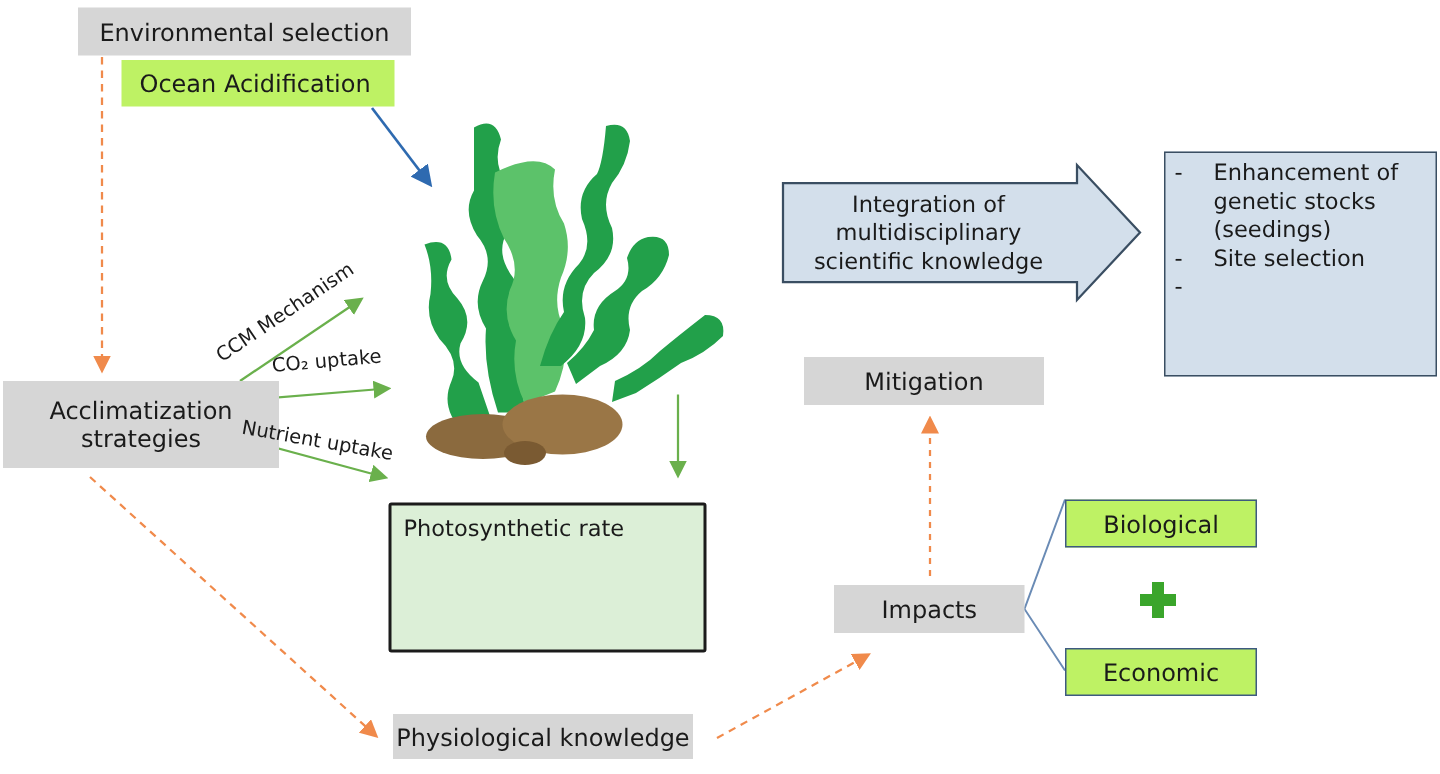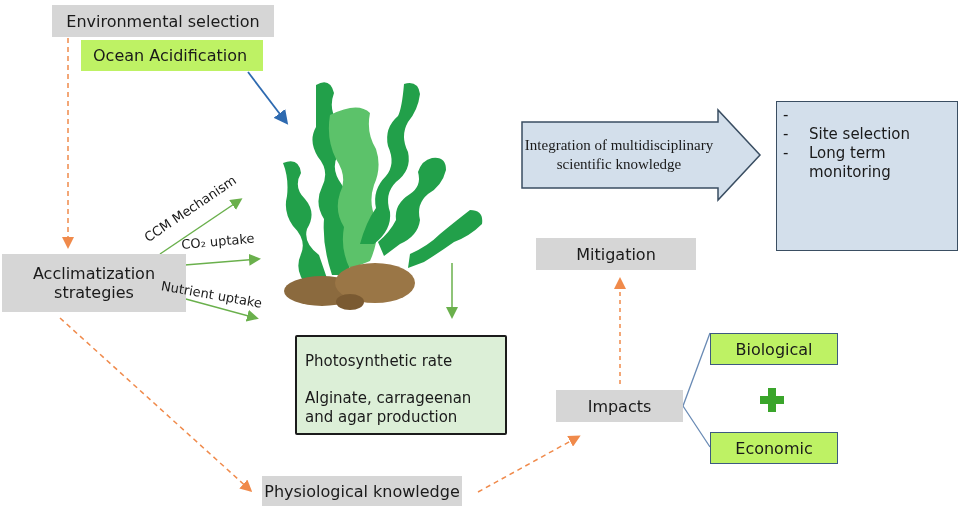--- a/index.html
+++ b/index.html
@@ -94,6 +94,7 @@
   <ul class="mit">
     <li>
         <span class="dash">-</span>
+        <span>Enhancement of genetic stocks (seedings)</span>
       </li>
     <li>
         <span class="dash">-</span>

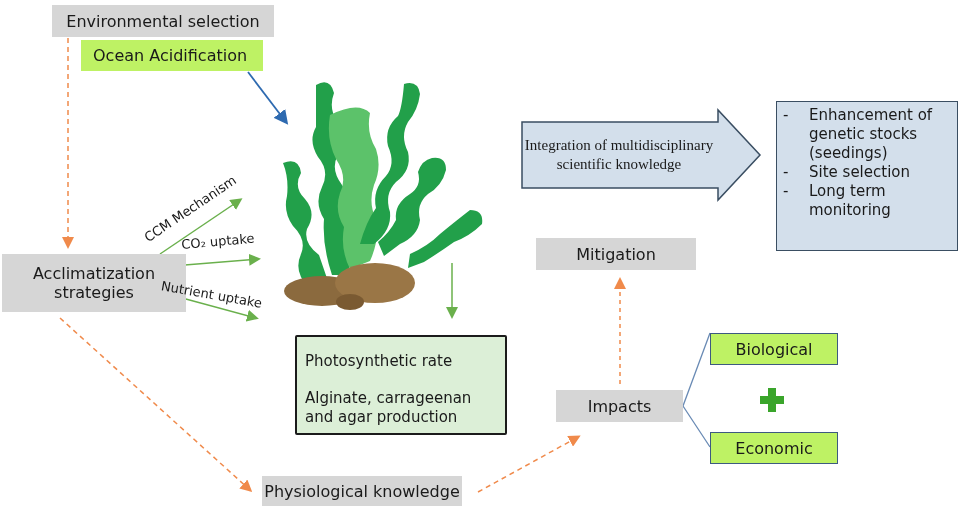--- a/index.html
+++ b/index.html
@@ -88,7 +88,7 @@
 
 <div class="box gray" style="left:536px;top:238px;width:160px;height:32px;font-size:16px;">Mitigation</div>
 
-<div class="box" style="left:524px;top:113px;width:190px;height:84px;font-size:15px;font-family:Liberation Serif, serif;">Integration of multidisciplinary scientific knowledge</div>
+<div class="box" style="left:524px;top:113px;width:190px;height:84px;font-size:15px;">Integration of multidisciplinary scientific knowledge</div>
 
 <div class="box steel" style="left:776px;top:101px;width:182px;height:150px;font-size:15px;justify-content:flex-start;align-items:flex-start;padding-top:4px;">
   <ul class="mit">

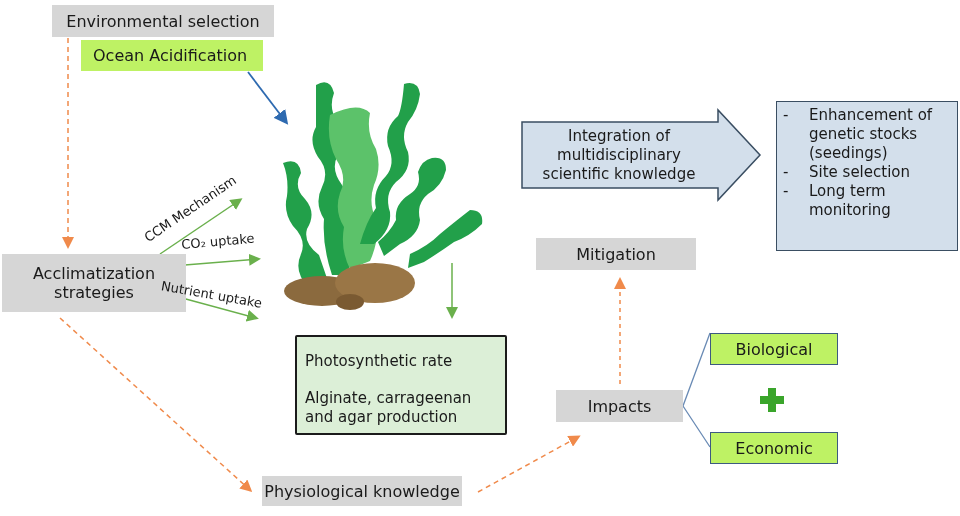--- a/index.html
+++ b/index.html
@@ -102,7 +102,6 @@
       </li>
     <li>
         <span class="dash">-</span>
-        <span>Long term monitoring</span>
       </li>
   </ul>
 </div>

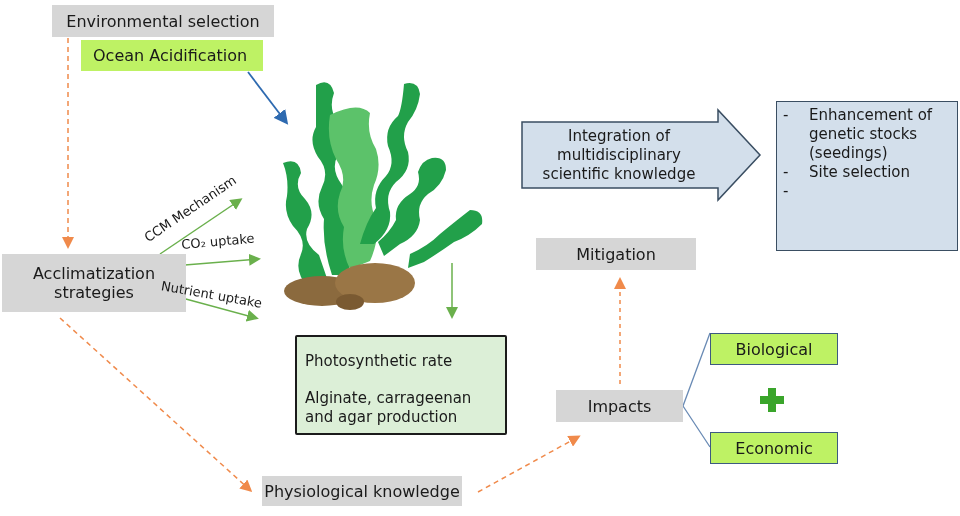--- a/index.html
+++ b/index.html
@@ -8,7 +8,7 @@
   .gray{background:#d6d6d6;}
   .blue-light{background:#bef264;justify-content:flex-start;padding-left:12px;}
   .steel{background:#d3dfeb;border:1.5px solid #3a4e62;}
-  .green{background:#dcefd7;border:2.5px solid #1b1b1b;border-radius:2px;justify-content:flex-end;align-items:flex-start;text-align:left;padding:6px 8px;flex-direction:column;margin-left:36px;}
+  .green{background:#dcefd7;border:2.5px solid #1b1b1b;border-radius:2px;justify-content:space-between;align-items:flex-start;text-align:left;padding:6px 8px;flex-direction:column;}
   .white{background:#bef264;border:1.5px solid #3d5a80;}
   svg.overlay{position:absolute;left:0;top:0;width:960px;height:516px;}
   .lbl{position:absolute;font-size:13px;white-space:nowrap;transform-origin:left bottom;}

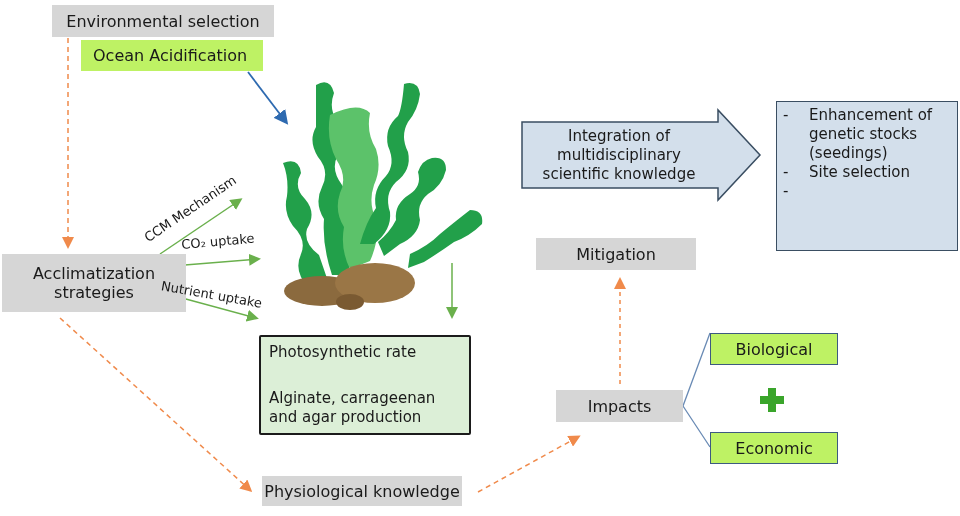--- a/index.html
+++ b/index.html
@@ -77,7 +77,6 @@
 
 <div class="box green" style="left:259px;top:335px;width:212px;height:100px;font-size:15px;">
   <div>Photosynthetic rate</div>
-  <div style="margin-top:18px;">Alginate, carrageenan and agar production</div>
 </div>
 
 <div class="box gray" style="left:262px;top:476px;width:200px;height:30px;font-size:16px;">Physiological knowledge</div>

